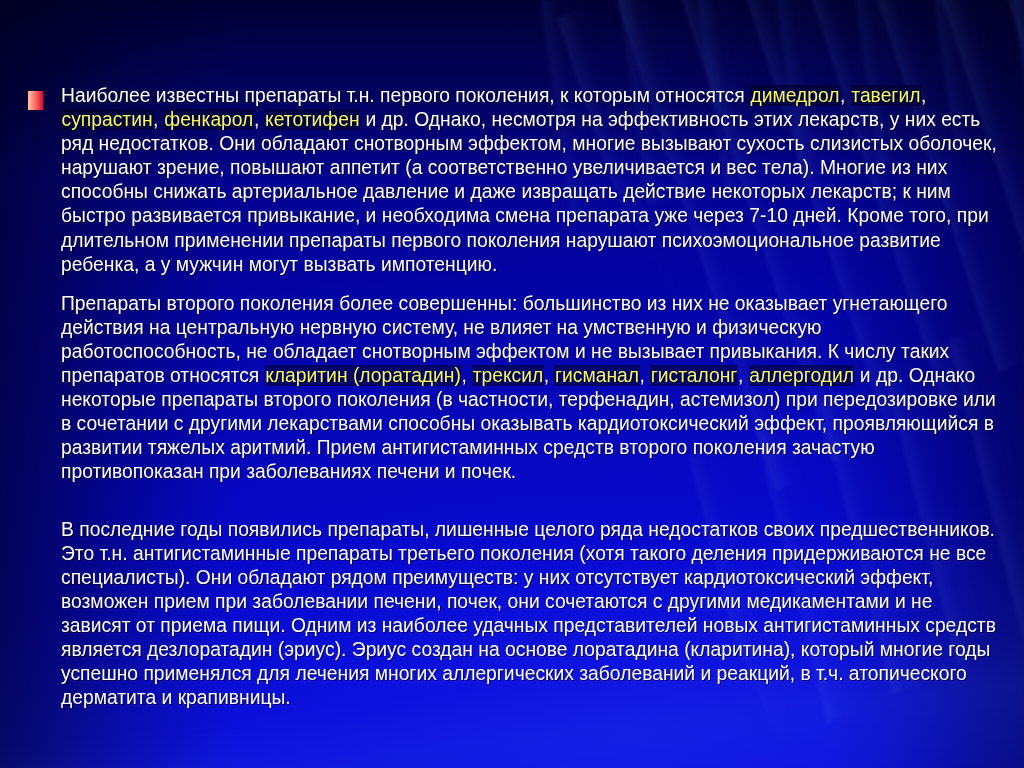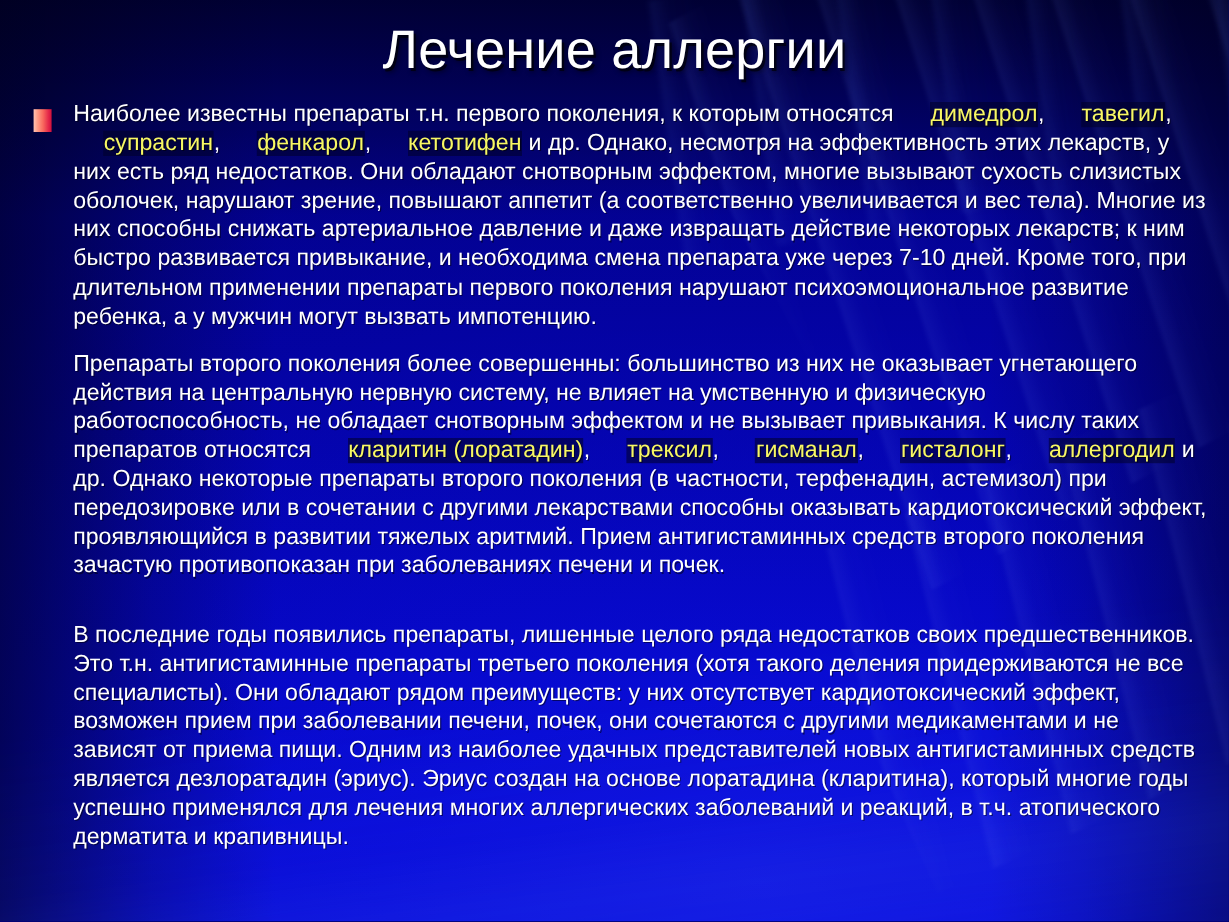--- a/index.html
+++ b/index.html
@@ -237,9 +237,6 @@
   <div class="bg-streaks-mr"></div>
   <div class="bg-title-streaks"></div>
 
-  <div class="title-zone">
-    <h1 class="slide-title">Лечение аллергии</h1>
-  </div>
 
   <div class="body-zone">
 

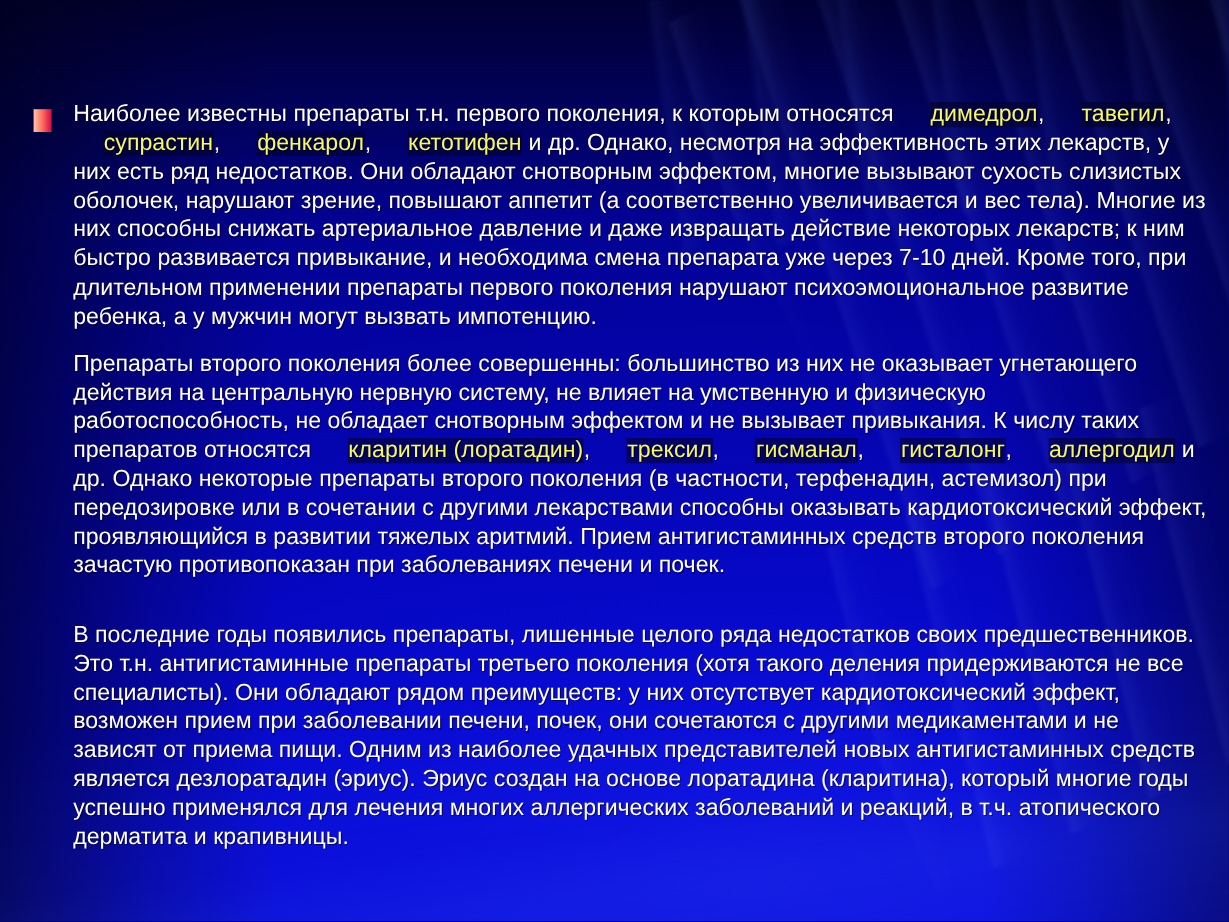--- a/index.html
+++ b/index.html
@@ -220,7 +220,6 @@
     background: rgba(0,0,40,0.55);
     text-shadow: 1px 1px 0 rgba(0,0,0,0.55);
     padding: 0 0.5px;
-    margin-left: 25px;
   }
 </style>
 </head>

